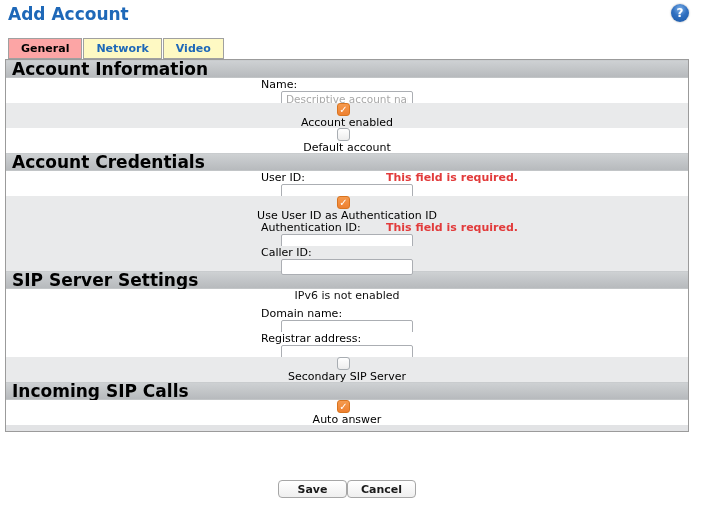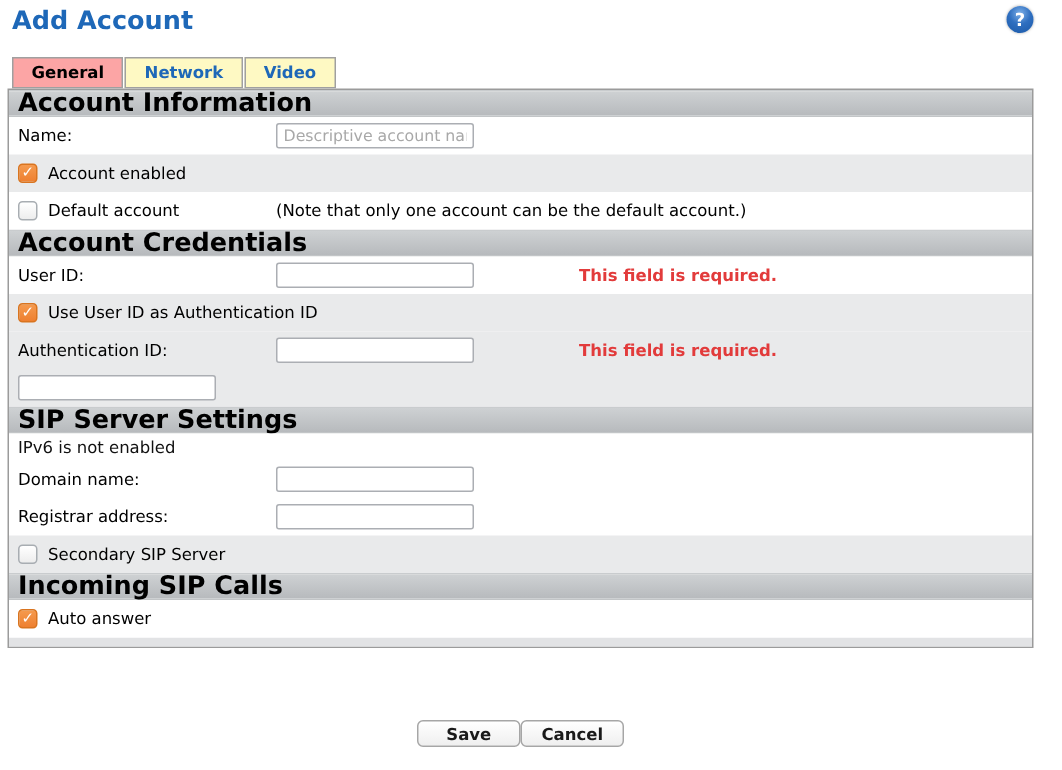--- a/index.html
+++ b/index.html
@@ -48,7 +48,7 @@
 
   .row {
     position: relative; height: 25px; padding: 0 6px;
-    display: flex; align-items: center; background: #fff;
+    display: flex; align-items: center; background: #fff; flex-direction: column;
   }
   .row.alt { background: #e9eaeb; }
   .row.note-row { height: 18px; }

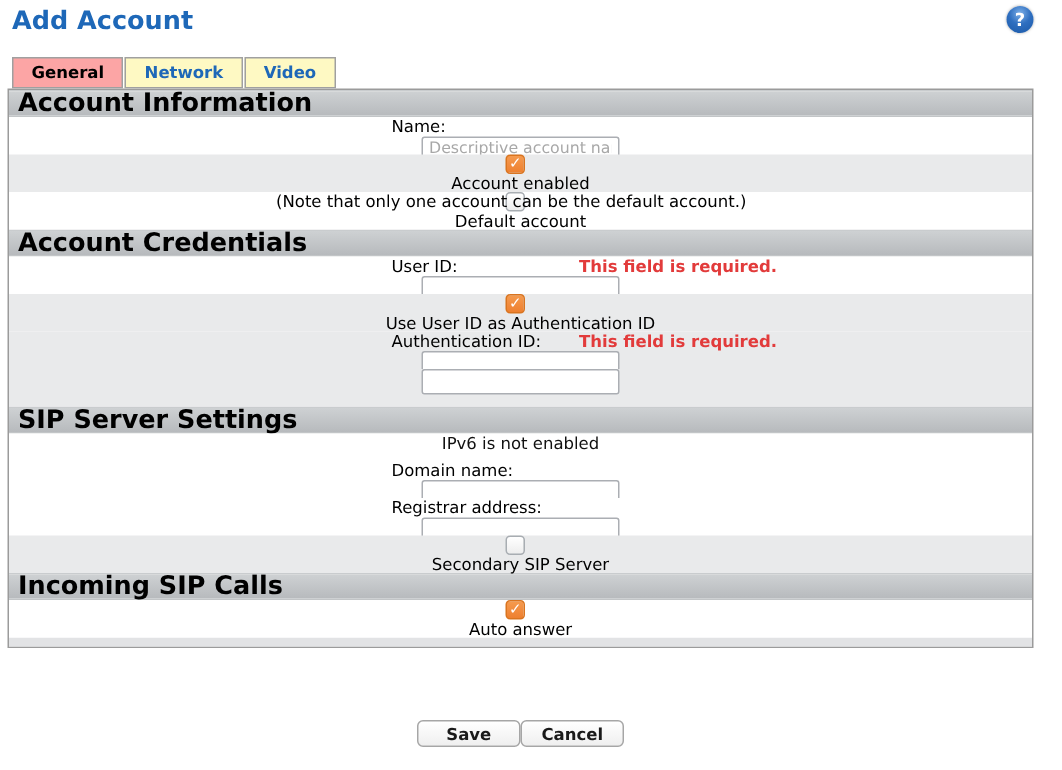--- a/index.html
+++ b/index.html
@@ -132,7 +132,6 @@
       
     </span>
     <span class="cb-lbl">Default account</span>
-    <span class="note">(Note that only one account can be the default account.)</span>
   </div>
 
   <div class="sec-header">Account Credentials</div>

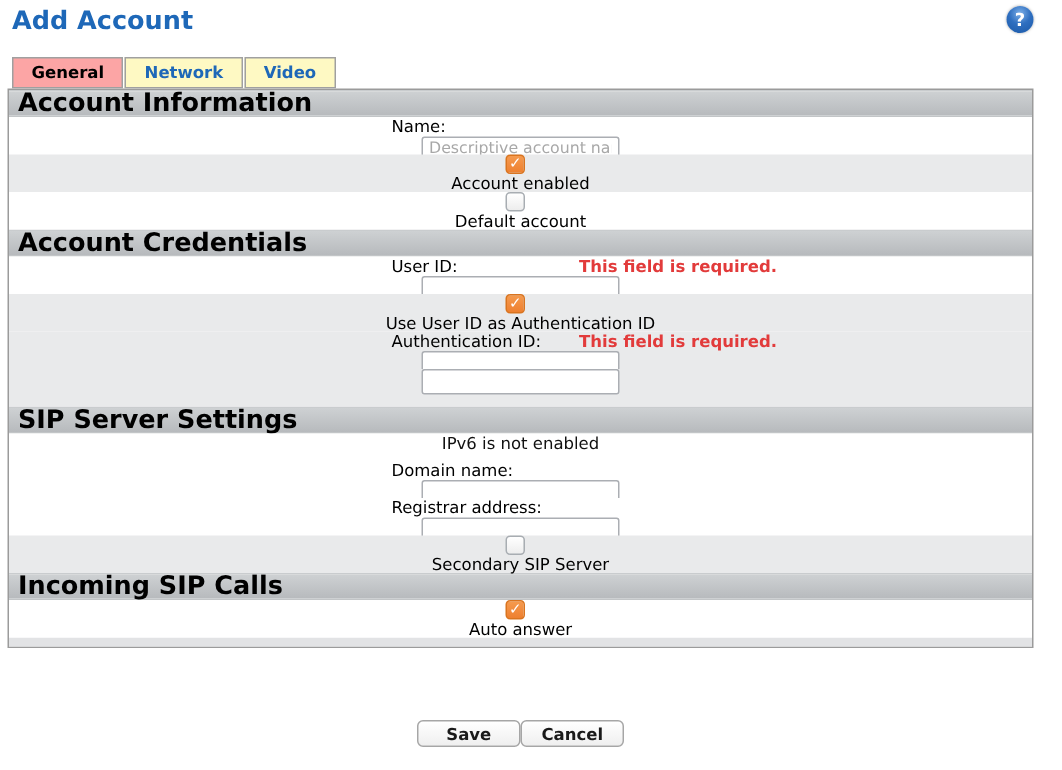--- a/index.html
+++ b/index.html
@@ -157,6 +157,7 @@
 
 
   <div class="row alt">
+    <span class="lbl">Caller ID:</span>
     <input class="txt" type="text" style="">
   </div>
 

